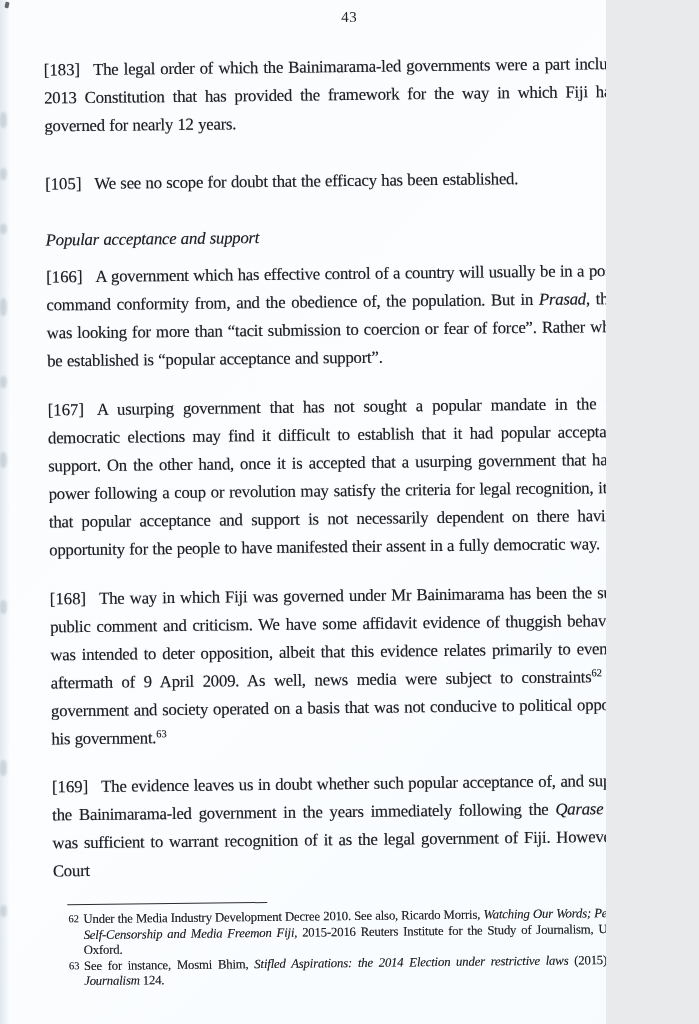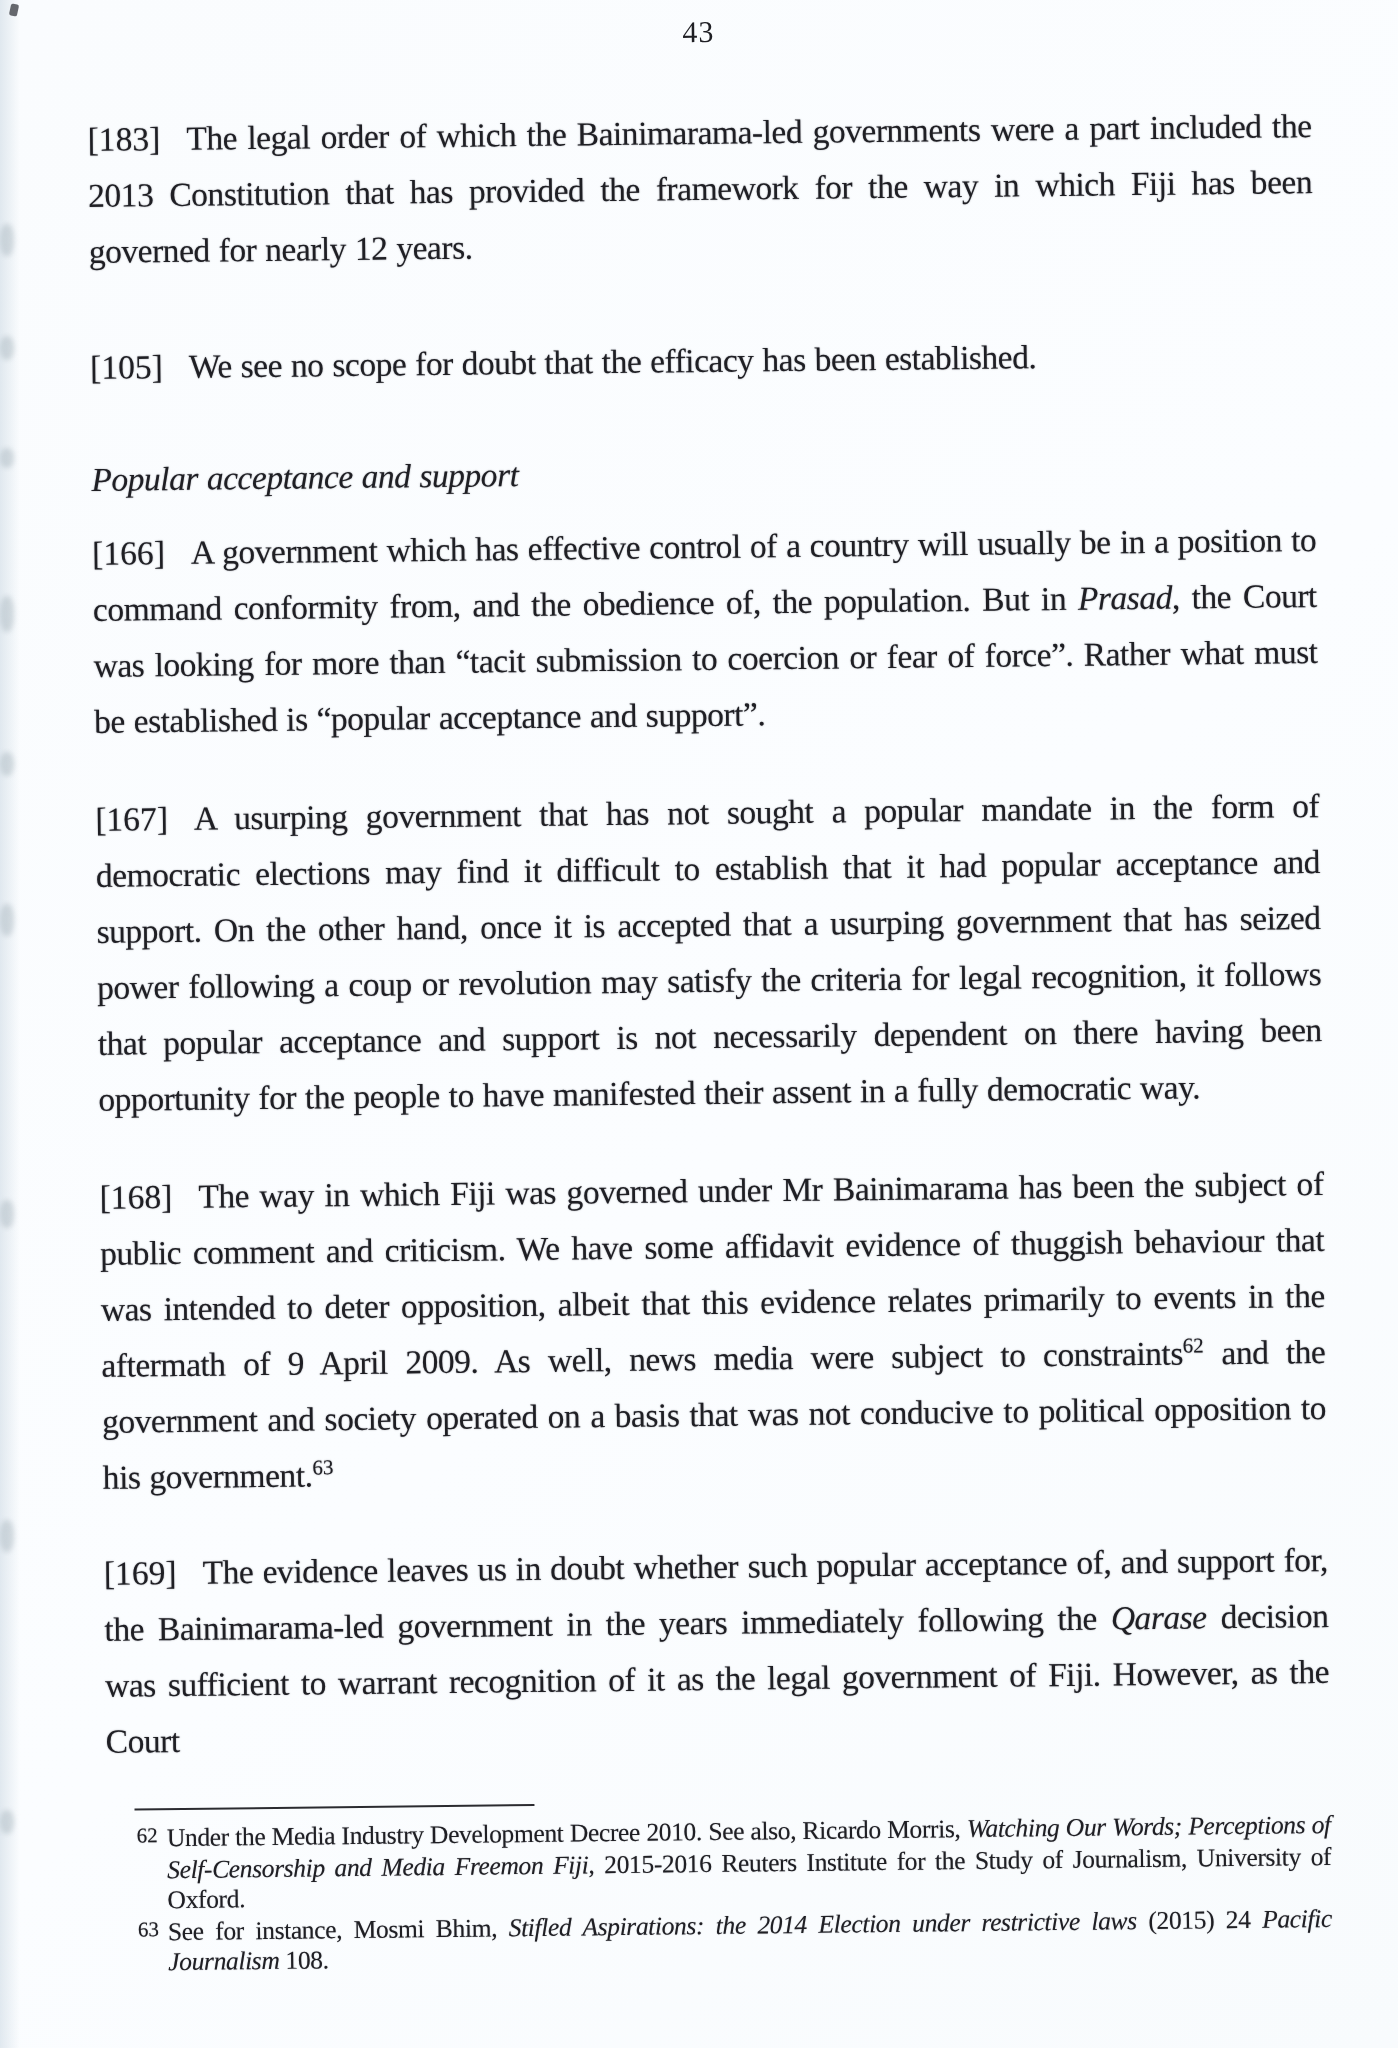--- a/index.html
+++ b/index.html
@@ -11,7 +11,7 @@
   }
   .sheet {
     position: relative;
-    width: 699px; height: 1024px;
+    width: 606px; height: 1024px;
     background: linear-gradient(135deg, #fafcfe 0%, #fbfdff 55%, #f8fbfd 100%);
     overflow: hidden;
     color: #1f1f24;

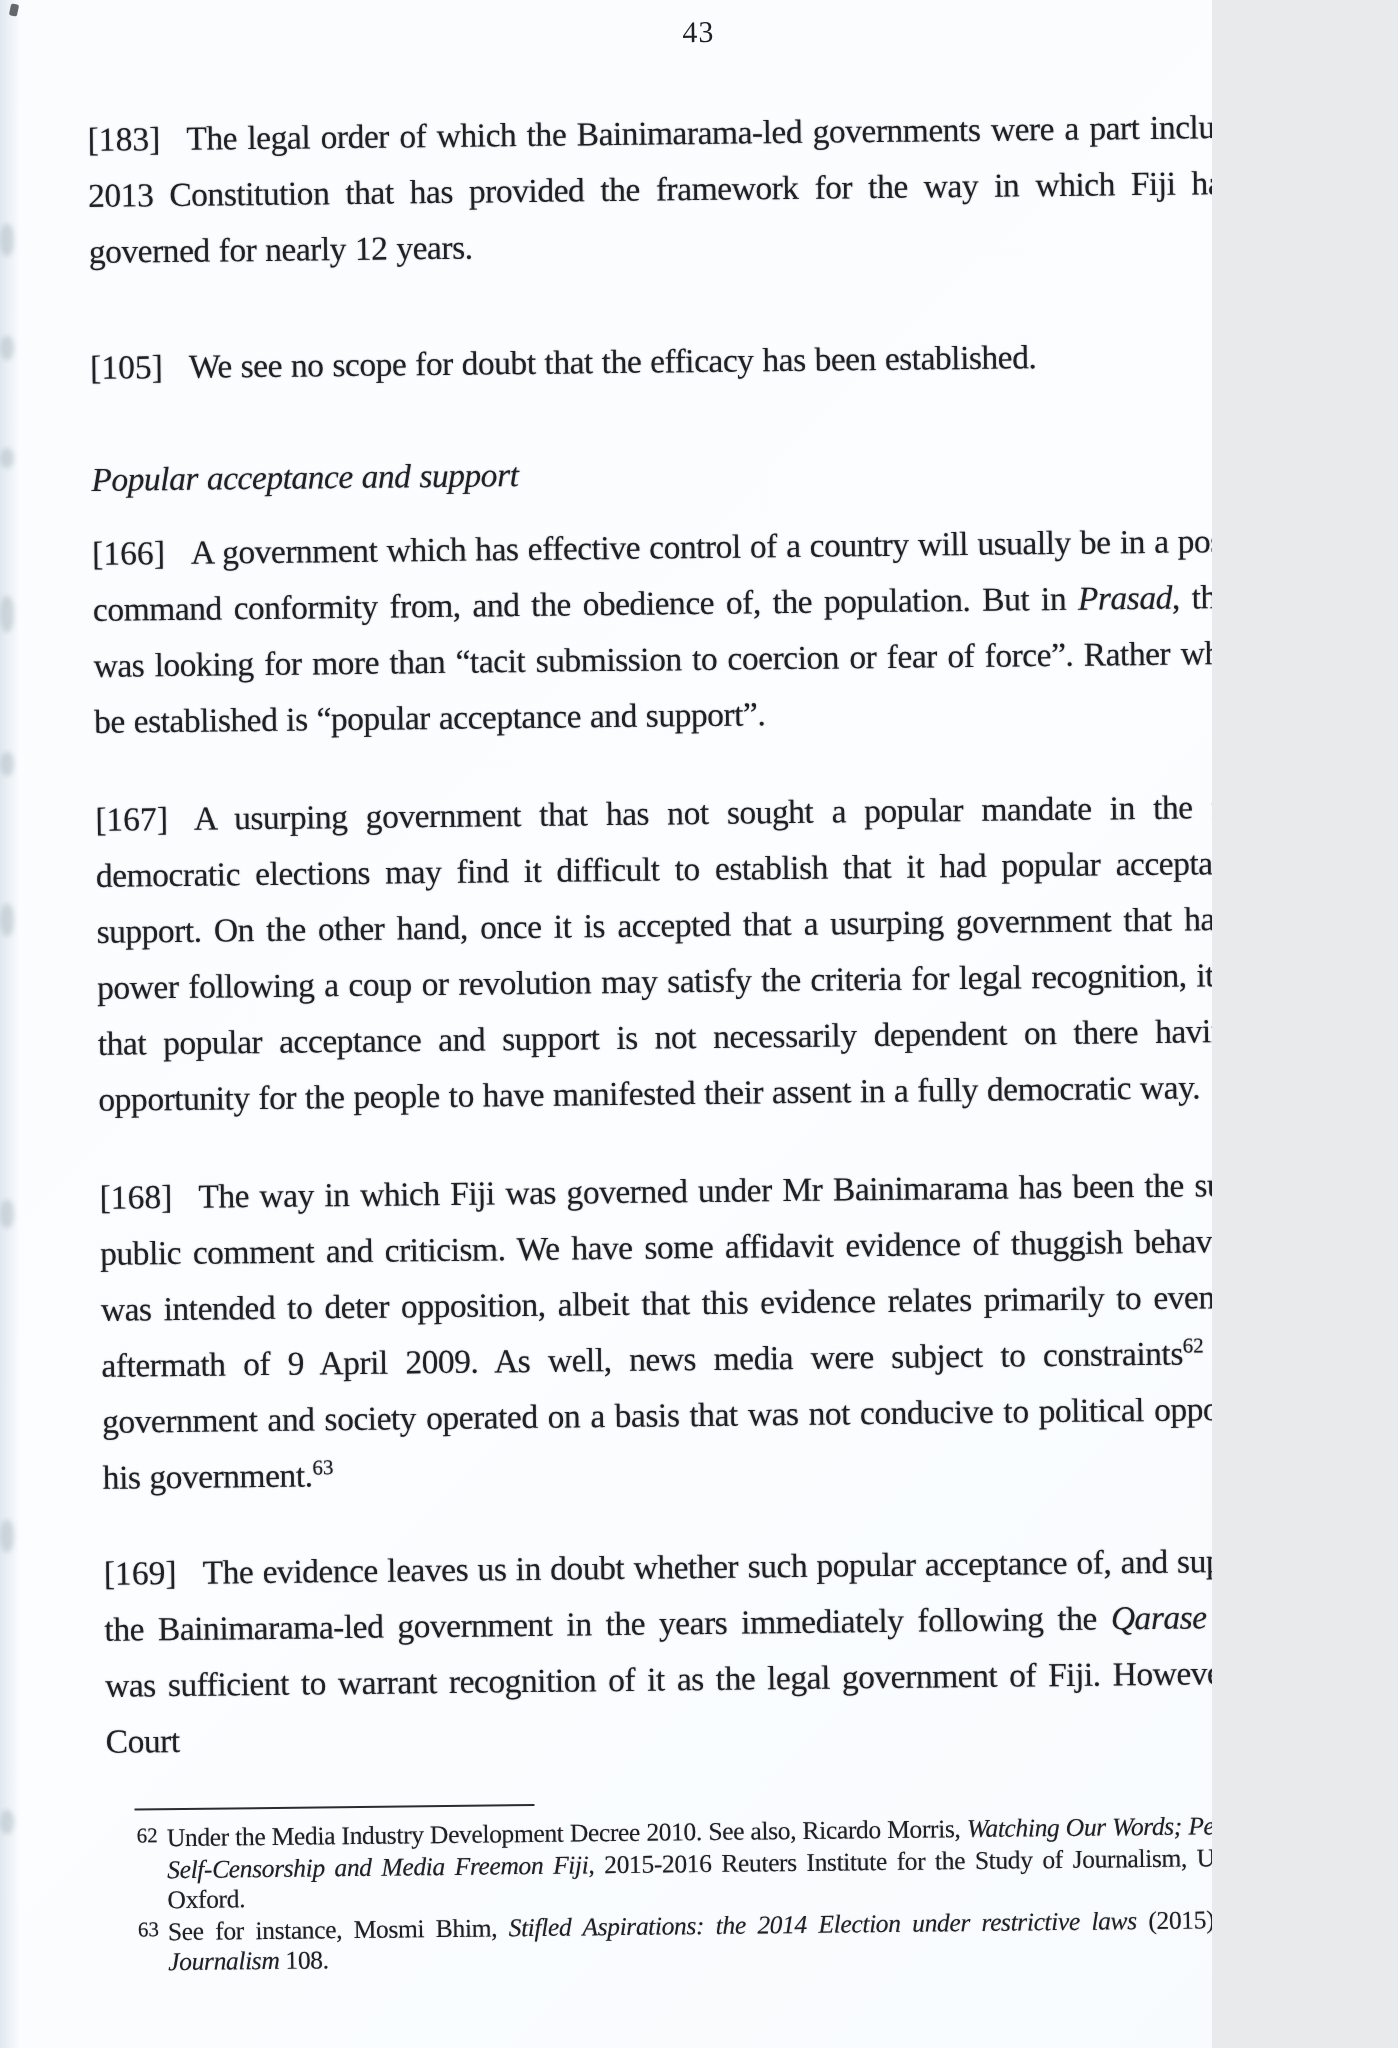--- a/index.html
+++ b/index.html
@@ -147,7 +147,7 @@
           </div>
           <div class="fn-row">
             <div class="fn-num">63</div>
-            <div class="fn-text"><span class="rn">See for instance, Mosmi Bhim, </span><span class="it">Stifled Aspirations: the 2014 Election under restrictive laws</span><span class="rn"> (2015) 24 </span><span class="it">Pacific Journalism</span><span class="rn"> 108.</span></div>
+            <div class="fn-text"><span class="rn">See for instance, Mosmi Bhim, </span><span class="it">Stifled Aspirations: the 2014 Election under restrictive laws</span><span class="rn"> (2015) 24 </span><span class="it">Pacific Journalism</span><span class="rn"> 124.</span></div>
           </div>
         </div>
     </div>

